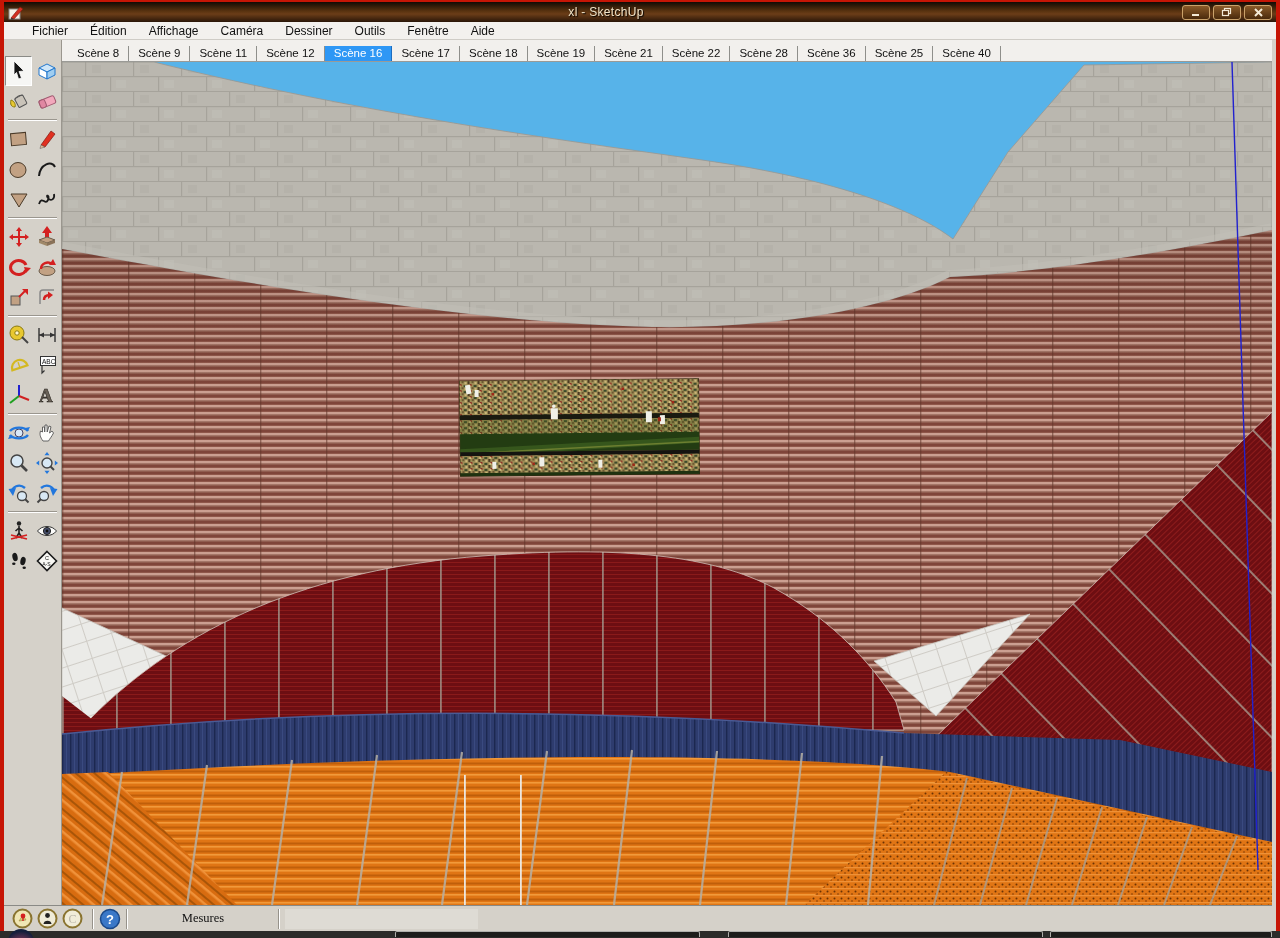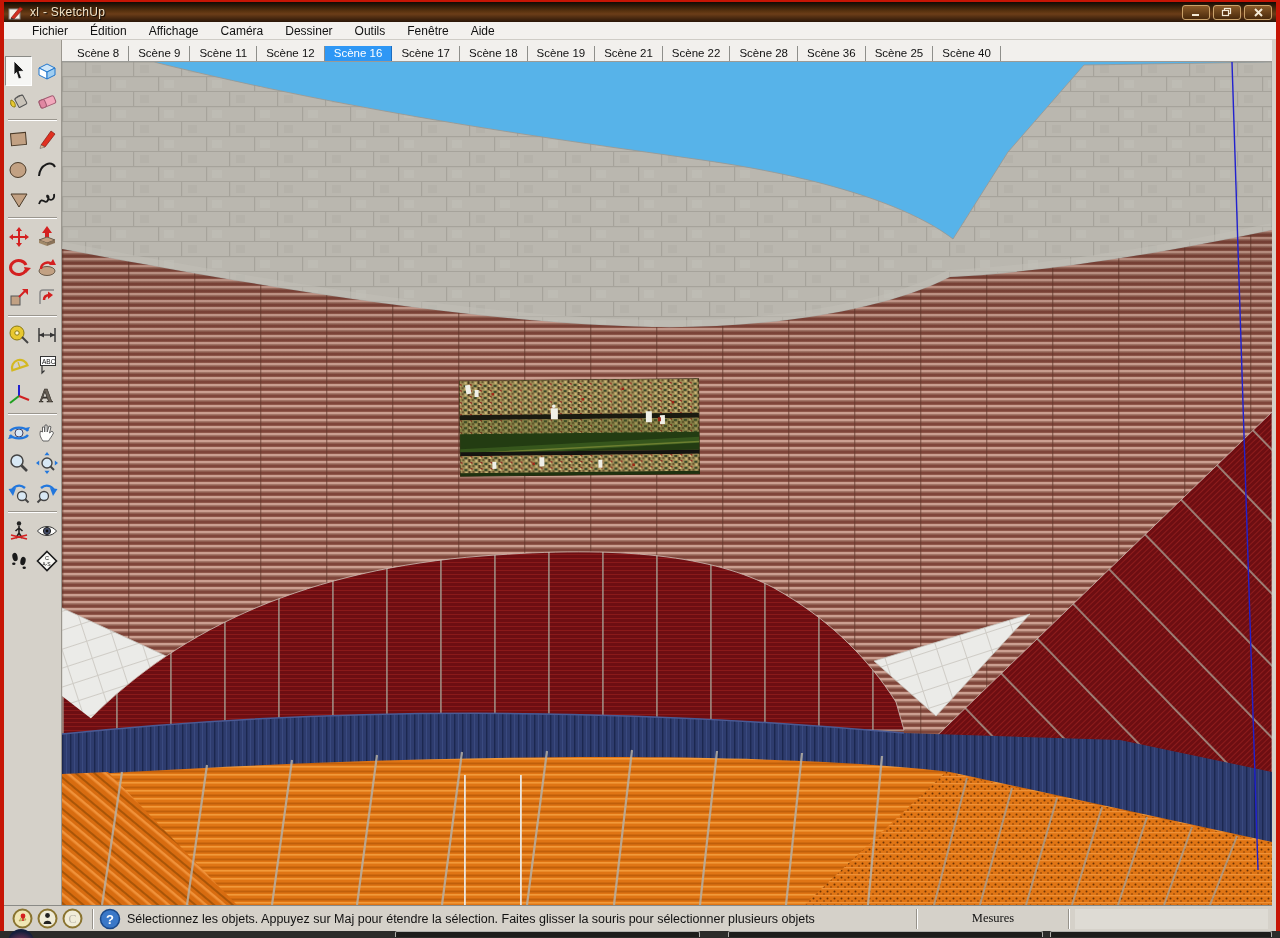--- a/index.html
+++ b/index.html
@@ -15,7 +15,7 @@
 
   .titlebar{position:absolute;left:2px;top:2px;width:1276px;height:20px;
     background:linear-gradient(#120a04,#58320f 45%,#6b3d18 60%,#2a1608);
-    display:flex;align-items:center;color:#f2e4c8;font-size:12px;padding:0 6px;}
+    display:flex;align-items:center;color:#f2e4c8;font-size:12px;padding:0 6px;text-align:center;}
   .titlebar .app-icon{width:16px;height:15px;margin-right:6px;flex:0 0 auto;}
   .titlebar .title{flex:1;letter-spacing:.3px;text-shadow:1px 1px 1px #000;}
   .winbtns{display:flex;gap:3px;}

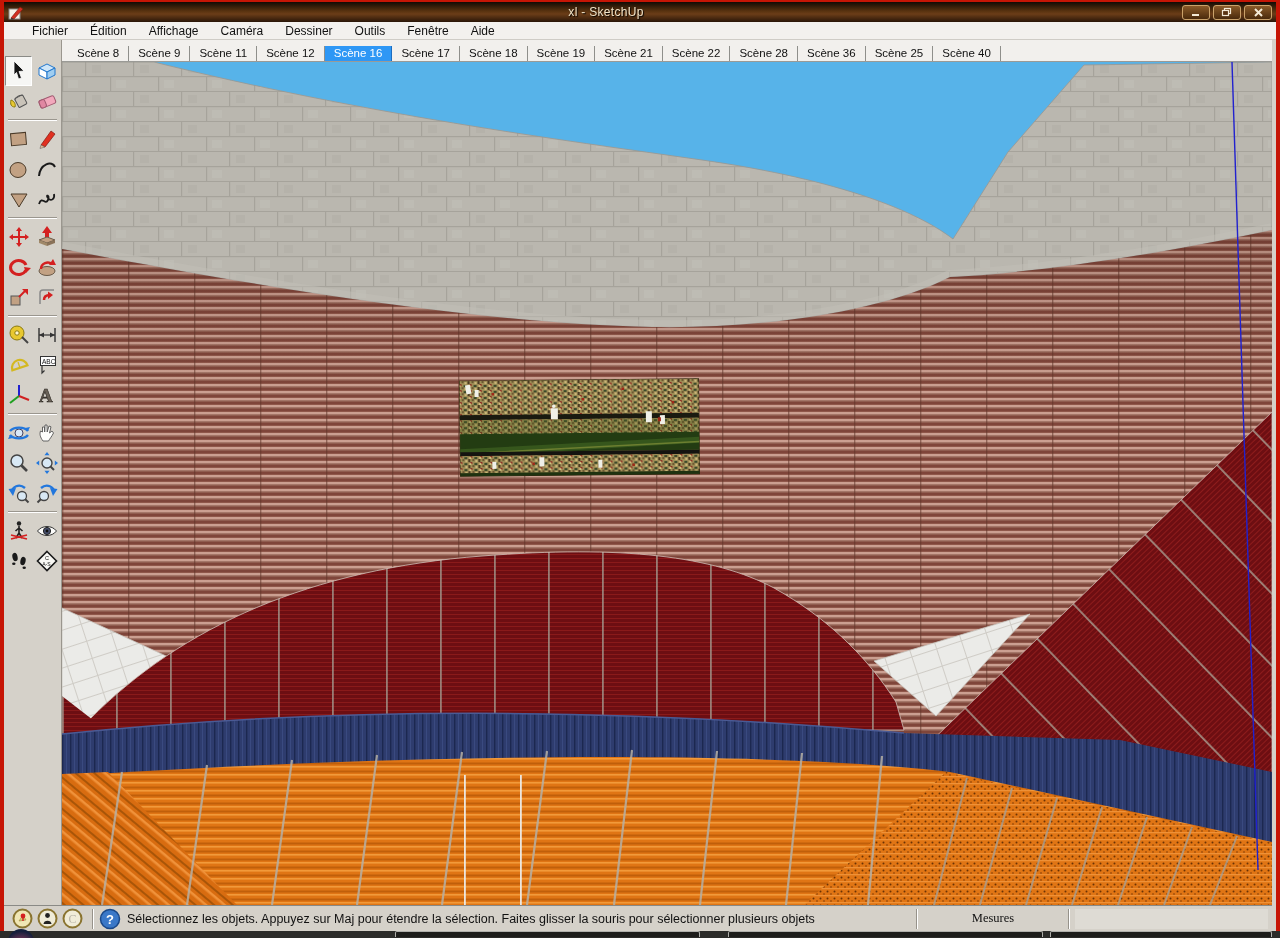--- a/index.html
+++ b/index.html
@@ -558,7 +558,6 @@
         <circle cx="11" cy="11" r="9.5" fill="#3a78c8" stroke="#1a4888" stroke-width="1.5"></circle>
         <text x="7" y="16" font-size="13" font-weight="bold" font-family="Liberation Sans, sans-serif" fill="#fff">?</text>
       </svg>
-    <span class="sb-help-text">Sélectionnez les objets. Appuyez sur Maj pour étendre la sélection. Faites glisser la souris pour sélectionner plusieurs objets</span>
     <span class="sb-sep"></span>
     <span class="sb-measures-label">Mesures</span>
     <span class="sb-sep"></span>

